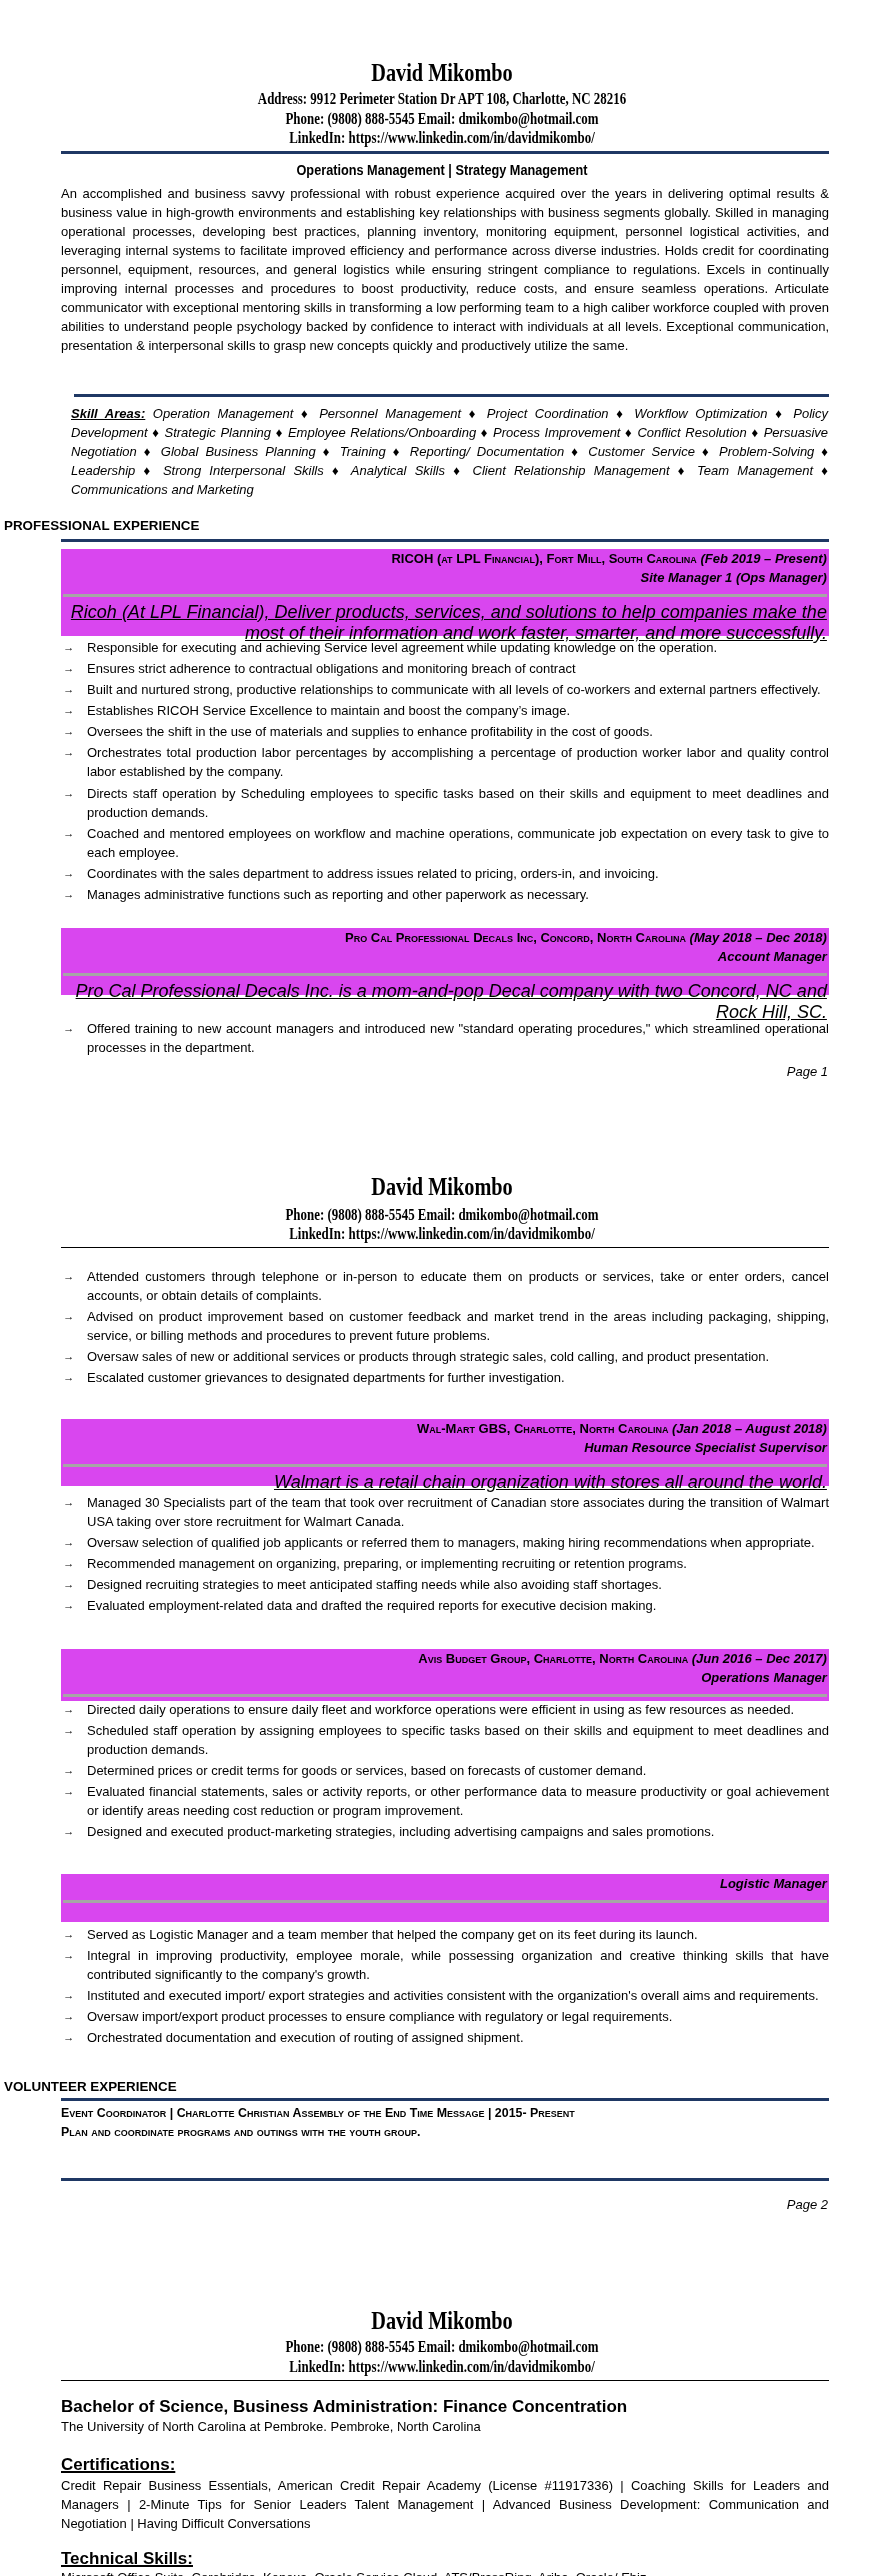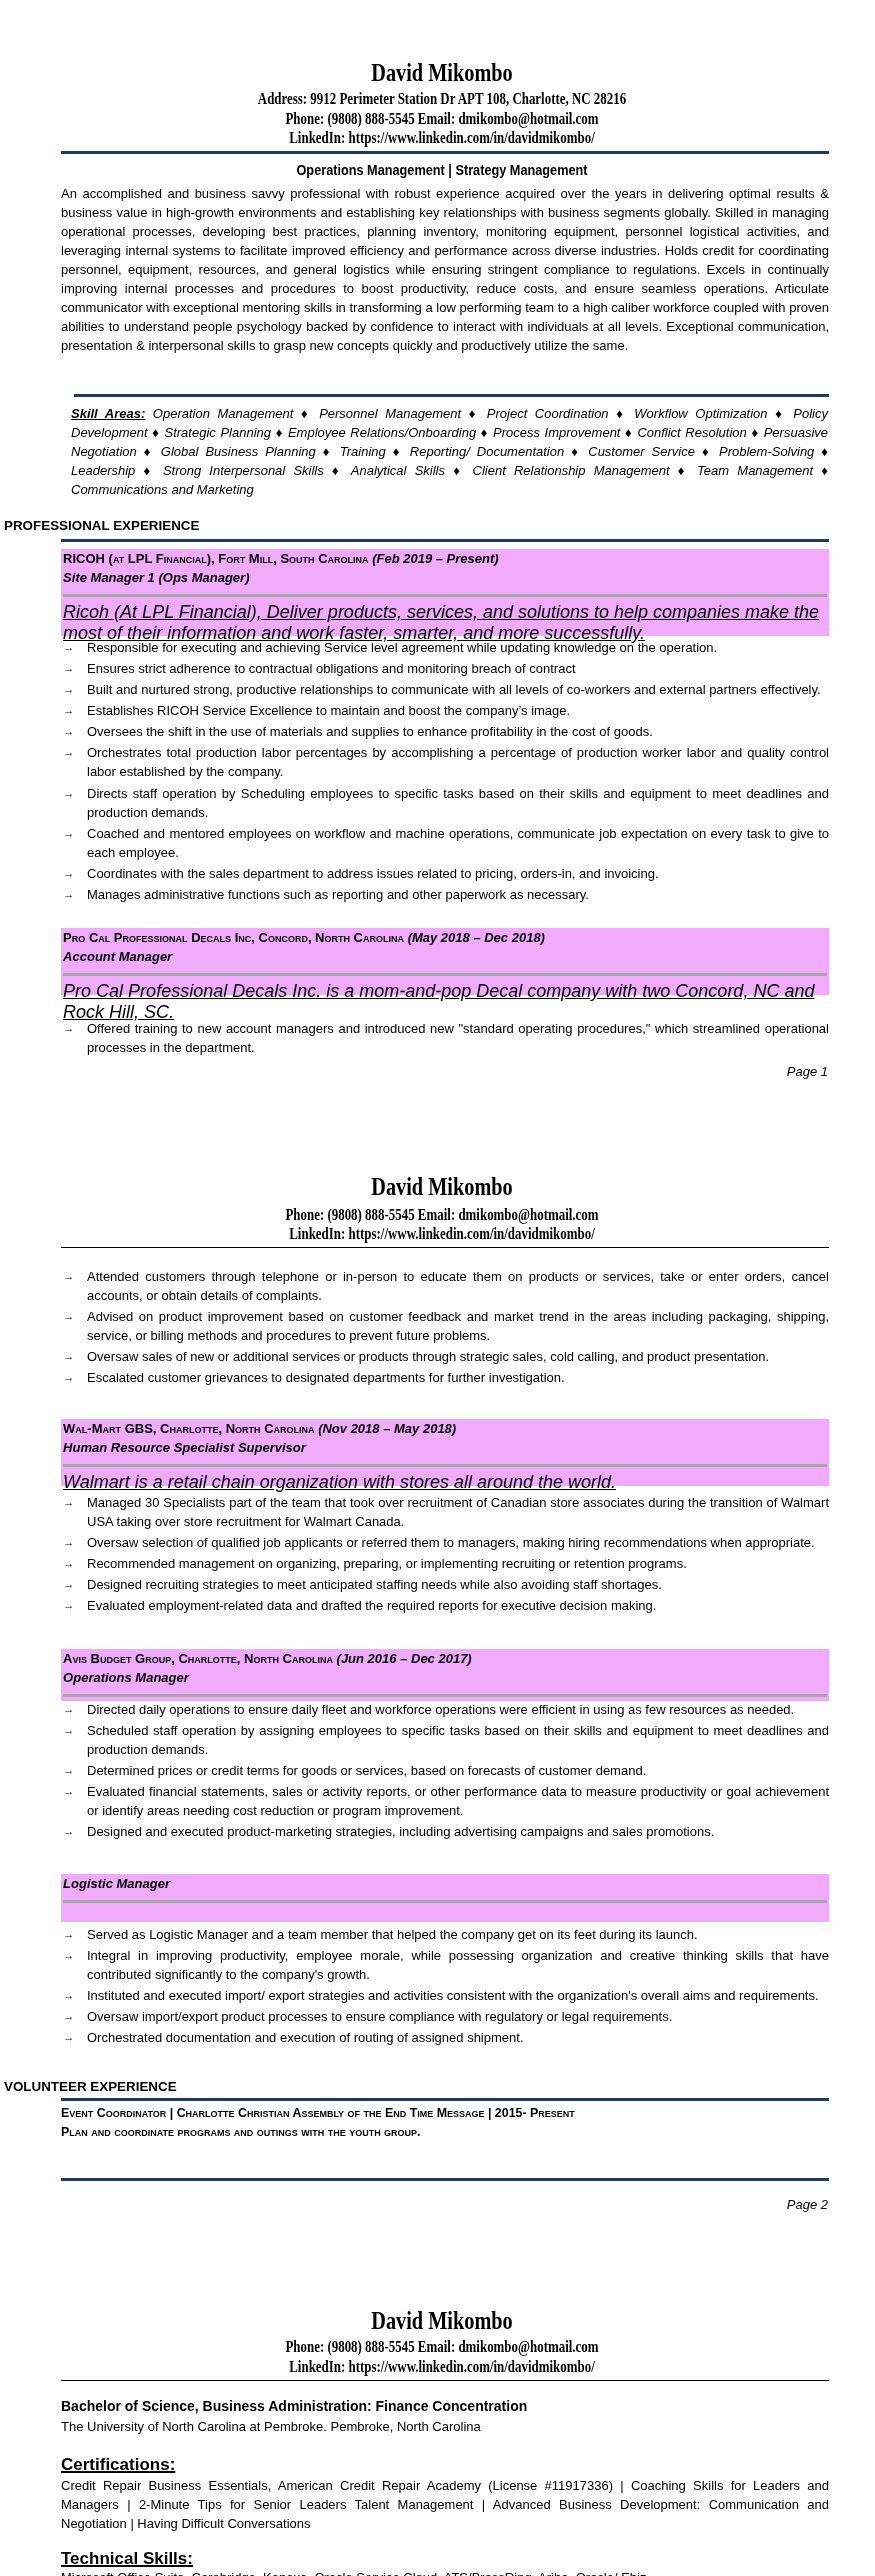--- a/index.html
+++ b/index.html
@@ -16,7 +16,7 @@
   .para { position: absolute; left: 57px; width: 768px; font-size: 13px; line-height: 19px; text-align: justify; }
   .skills { position: absolute; left: 67px; width: 757px; font-size: 13px; line-height: 19px; text-align: justify; font-style: italic; }
   .skills .label { font-weight: bold; text-decoration: underline; }
-  .job-box { position: absolute; left: 57px; width: 768px; background: #f0abfc; }
+  .job-box { position: absolute; left: 57px; width: 768px; background: #d946ef; text-align: right; }
   .job-head { font-size: 13px; line-height: 19px; padding: 0 2.1px; font-weight: bold; }
   .job-head .company { font-variant: small-caps; }
   .job-head .dates { font-style: italic; }

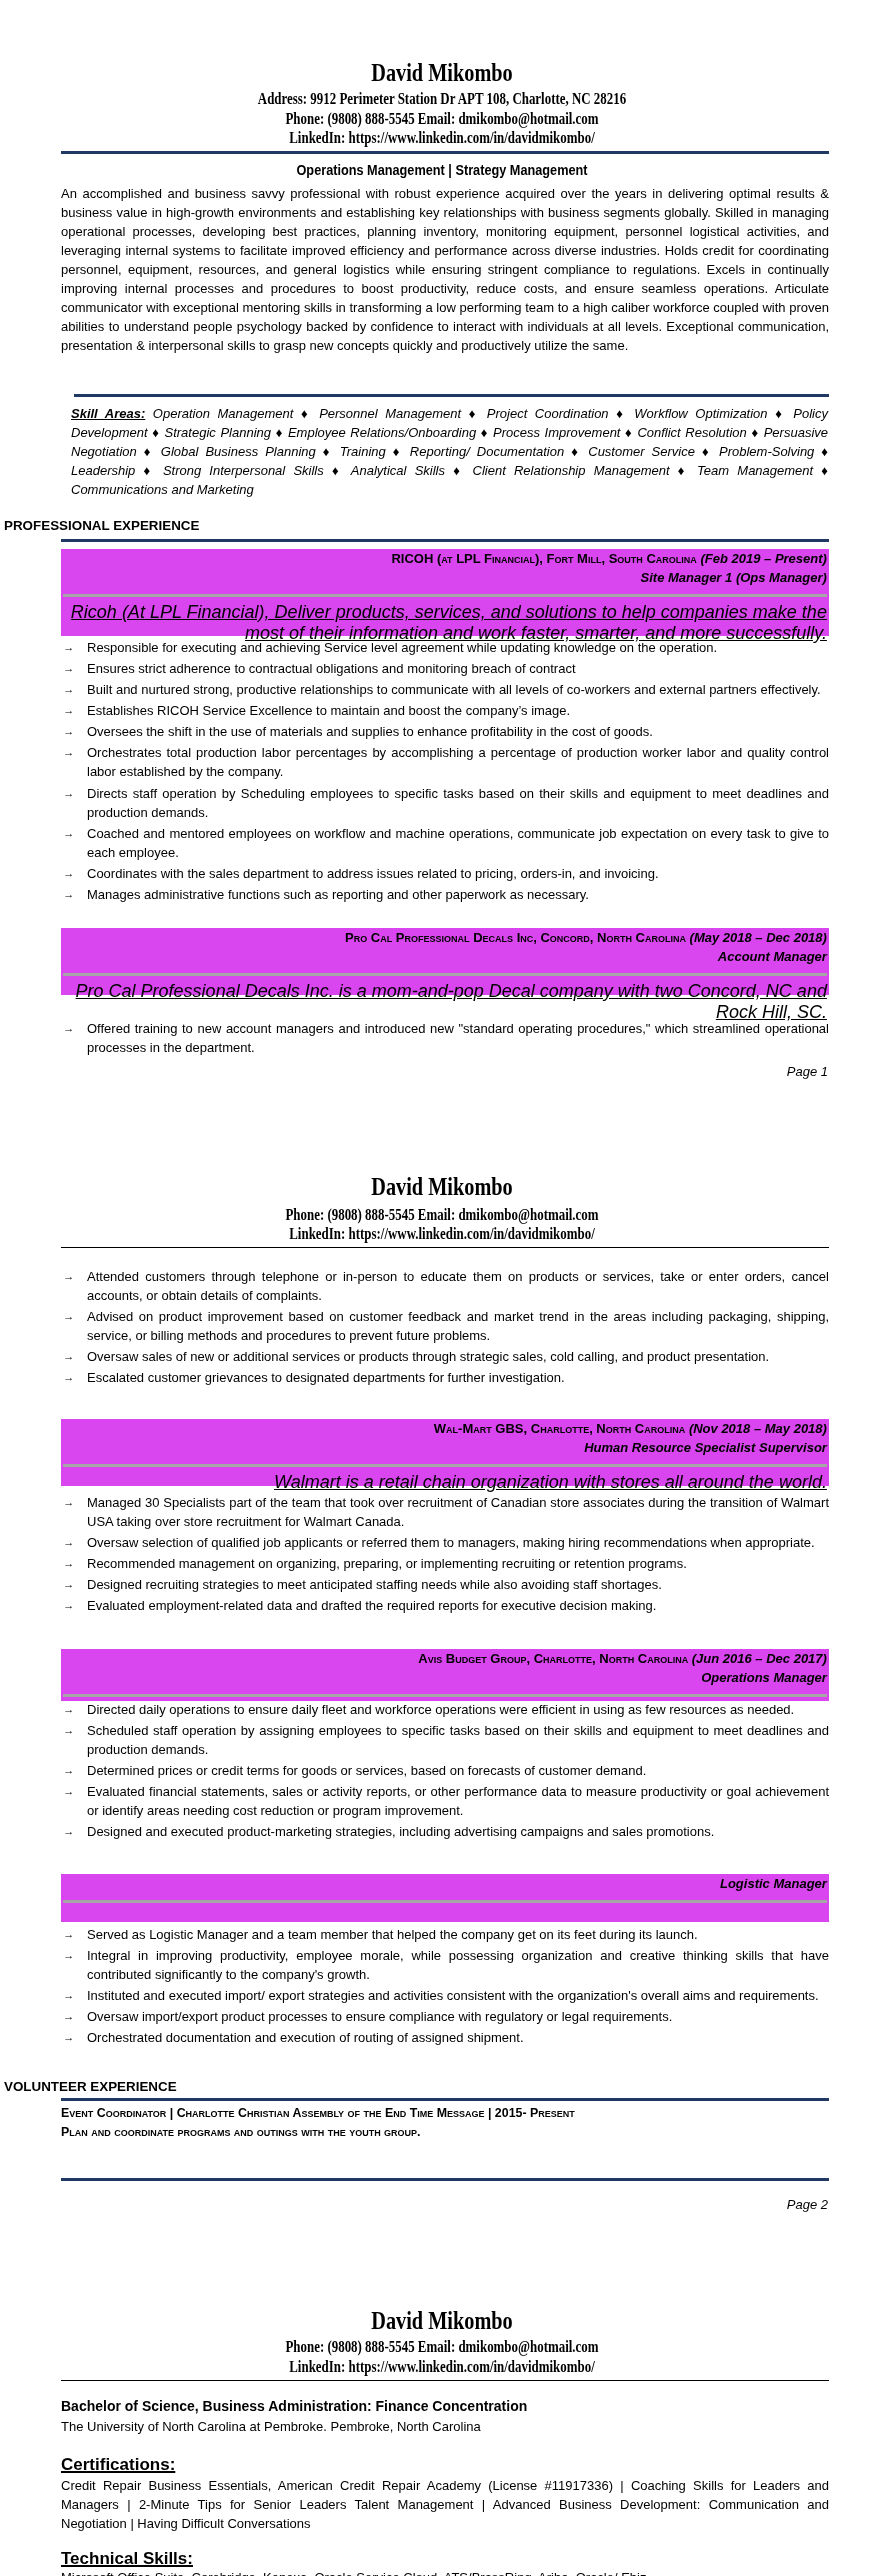--- a/index.html
+++ b/index.html
@@ -100,7 +100,7 @@
   </ul>
 
   <div class="job-box sans" style="top:1419px;height:67px;">
-    <div class="job-head"><span class="company">Wal-Mart GBS, Charlotte, North Carolina</span> <span class="dates">(Nov 2018 – May 2018)</span></div>
+    <div class="job-head"><span class="company">Wal-Mart GBS, Charlotte, North Carolina</span> <span class="dates">(Jan 2018 – August 2018)</span></div>
     <div class="job-title">Human Resource Specialist Supervisor</div>
     <div class="job-sep"></div>
     <div class="job-desc">Walmart is a retail chain organization with stores all around the world.</div>

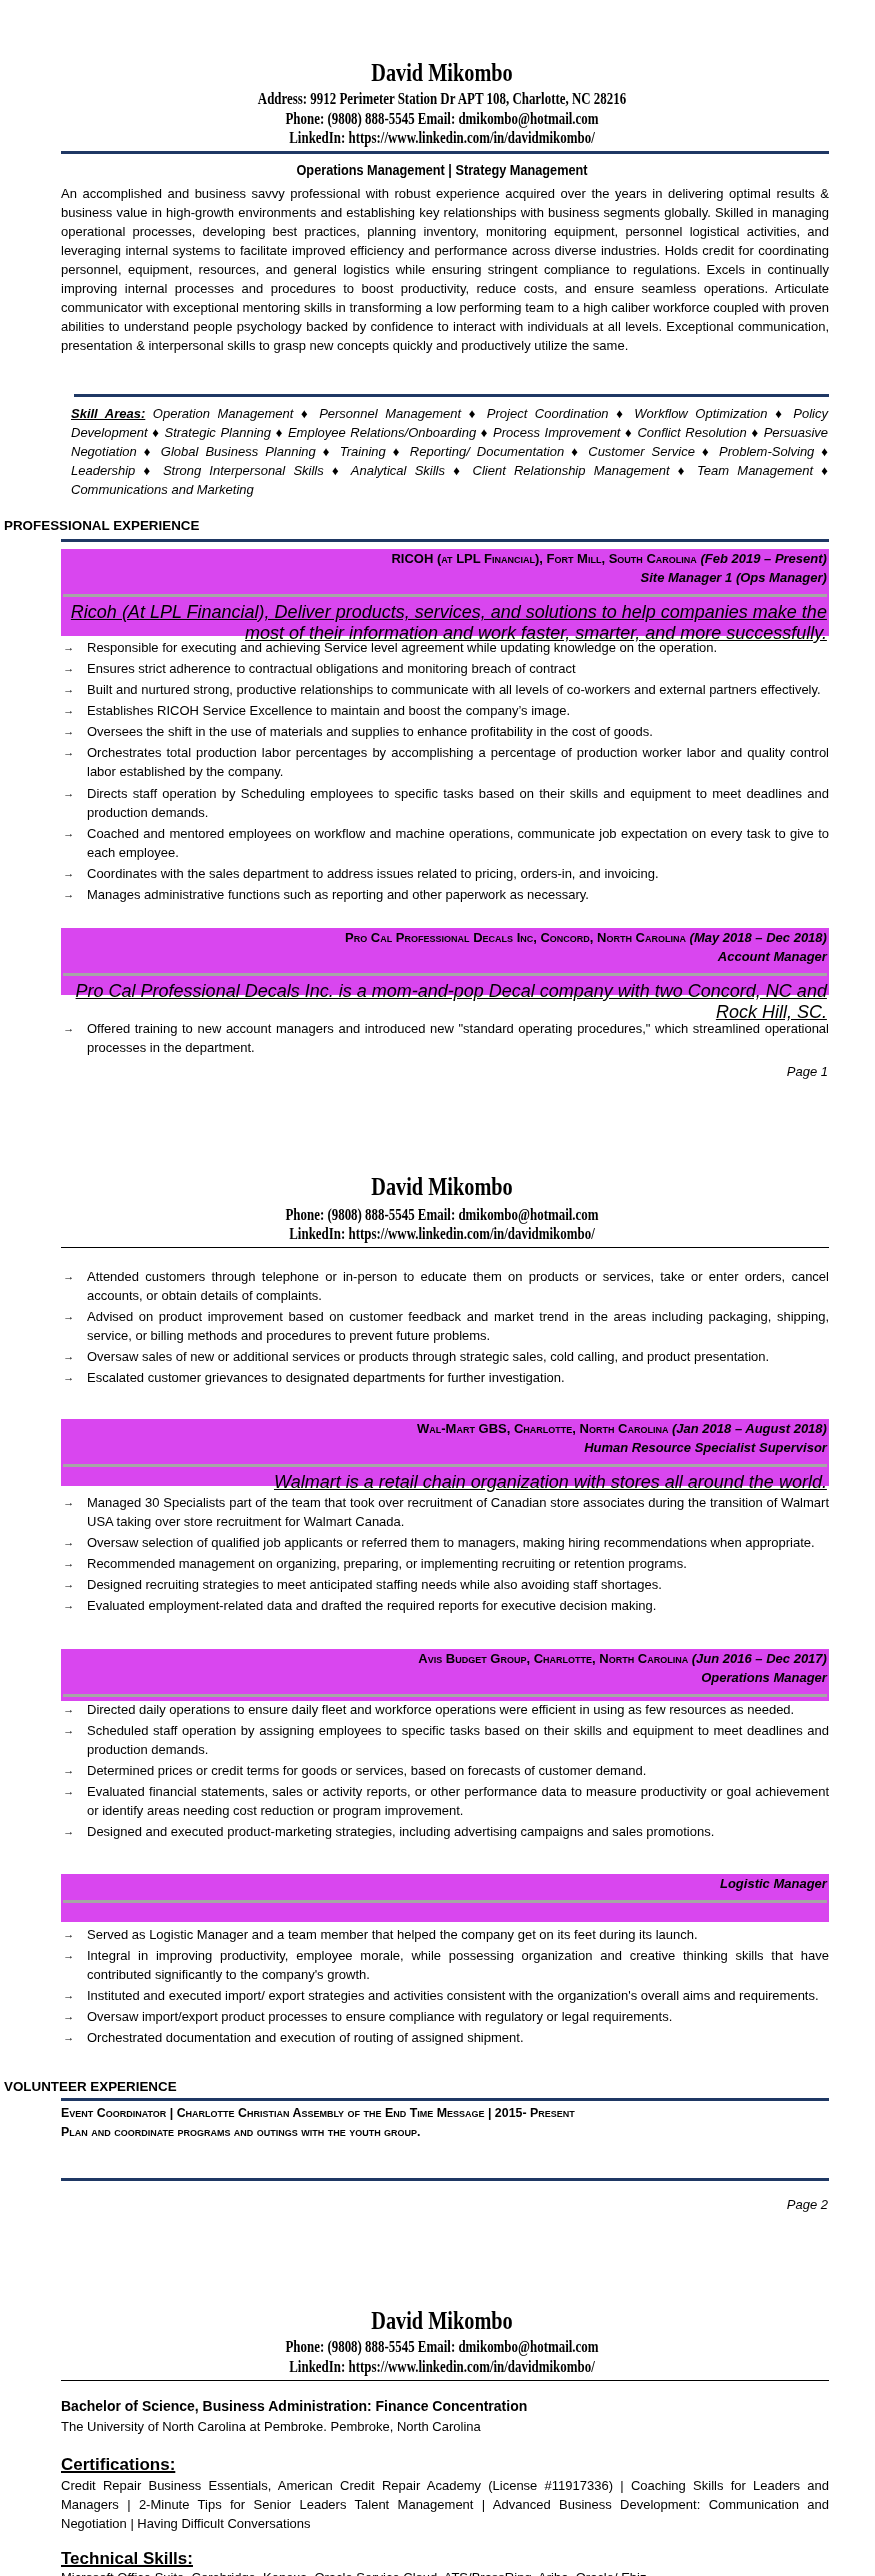--- a/index.html
+++ b/index.html
@@ -28,7 +28,7 @@
   .bullets li .arrow { position: absolute; left: 2.1px; top: 0; font-size: 11.3px; }
   .page-num { position: absolute; left: 721px; width: 103px; text-align: right; font-style: italic; font-size: 13px; line-height: 15.5px; }
   .vol { position: absolute; left: 57px; width: 768px; font-weight: bold; font-size: 12.4px; line-height: 17.5px; font-variant: small-caps; }
-  .edu-bold { position: absolute; left: 57px; width: 768px; font-weight: bold; font-size: 14px; line-height: 17.5px; }
+  .edu-bold { position: absolute; left: 57px; width: 768px; font-weight: bold; font-size: 17px; line-height: 17.5px; }
   .edu-text { position: absolute; left: 57px; width: 768px; font-size: 13px; line-height: 19px; text-align: justify; }
   .sub-head { position: absolute; left: 57px; font-weight: bold; font-size: 17px; line-height: 17.5px; text-decoration: underline; text-decoration-thickness: 1.5px; }
 </style>

